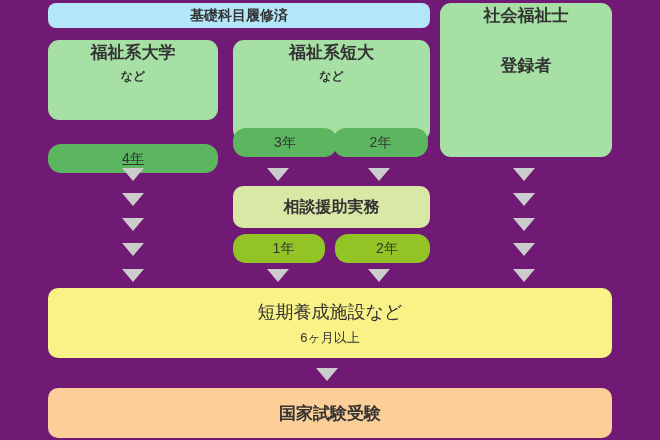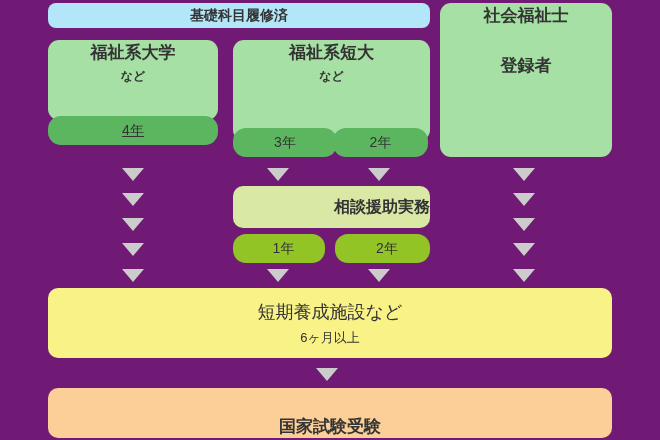--- a/index.html
+++ b/index.html
@@ -37,7 +37,7 @@
   }
   .pill-green { background: #5cb660; }
   .pill-lime  { background: #93c425; padding-left: 9px; }
-  .pill-4  { left: 48px;  top: 116px; width: 170px; text-decoration: underline; }
+  .pill-4  { left: 48px;  top: 144px; width: 170px; text-decoration: underline; }
   .pill-3  { left: 233px; top: 128px; width: 104px;  }
   .pill-2  { left: 333px; top: 128px; width: 95px;  }
   .pill-1y { left: 233px; top: 234px; width: 92px;  }

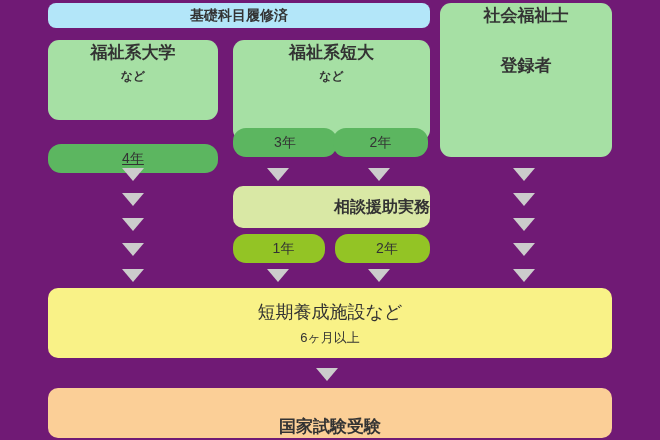--- a/index.html
+++ b/index.html
@@ -46,7 +46,7 @@
   .soudan {
     left: 233px; top: 186px; width: 197px; height: 42px;
     background: #d9e8a5; border-radius: 10px;
-    display: flex; align-items: center; justify-content: flex-end;
+    display: flex; align-items: center; justify-content: center;
     font-size: 16px; font-weight: bold;
   }
 

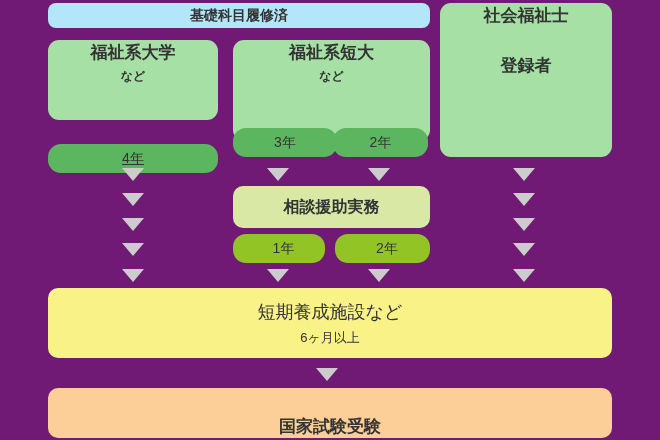--- a/index.html
+++ b/index.html
@@ -62,7 +62,7 @@
   .orangebox {
     left: 48px; top: 388px; width: 564px; height: 50px;
     background: #fbcf97; border-radius: 10px;
-    display: flex; align-items: flex-end; justify-content: center;
+    display: flex; align-items: center; justify-content: center;
     font-size: 17px; font-weight: bold;
   }
 

